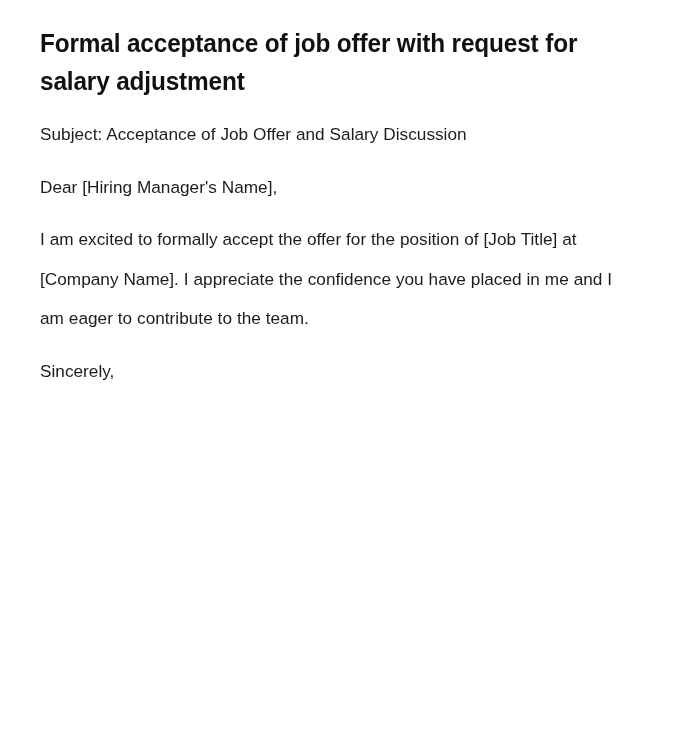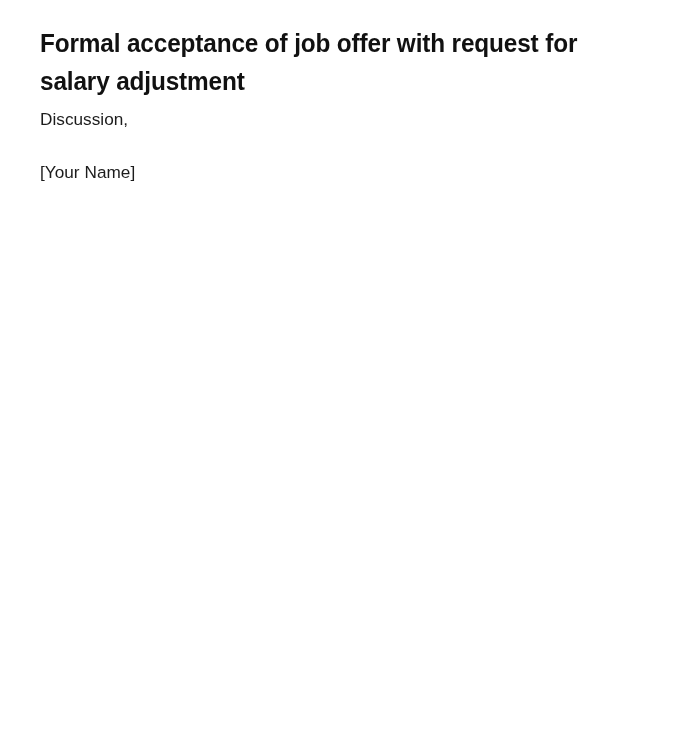--- a/index.html
+++ b/index.html
@@ -72,6 +72,7 @@
 
   <div class="article-body">
 
+    <p class="para para-subject">Subject: Acceptance of Job Offer and Salary Discussion</p>
 
 
 

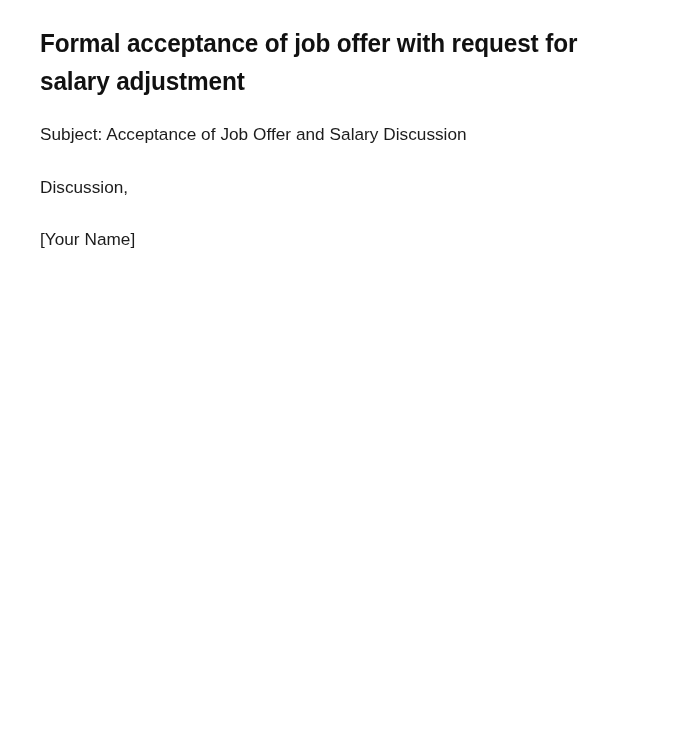--- a/index.html
+++ b/index.html
@@ -74,6 +74,7 @@
 
     <p class="para para-subject">Subject: Acceptance of Job Offer and Salary Discussion</p>
 
+    <p class="para">Dear [Hiring Manager's Name],</p>
 
 
 

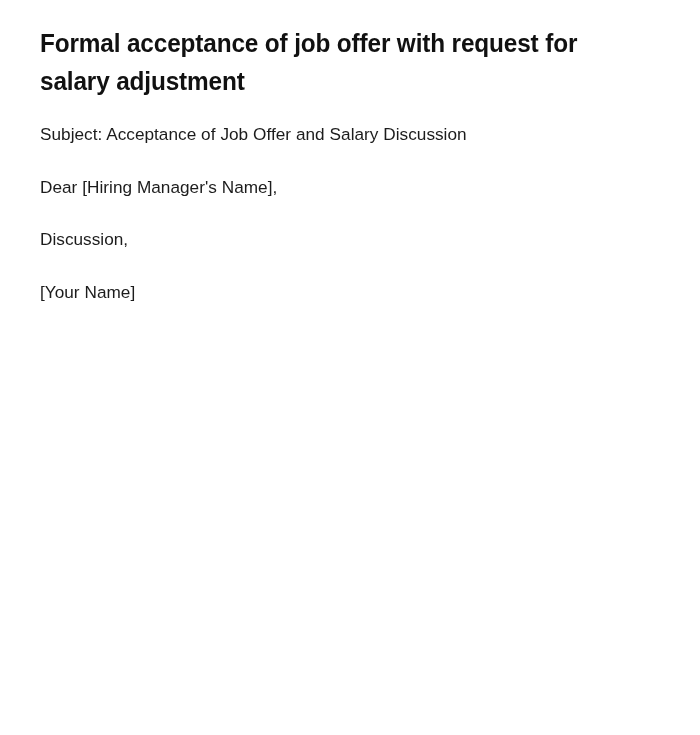--- a/index.html
+++ b/index.html
@@ -76,6 +76,7 @@
 
     <p class="para">Dear [Hiring Manager's Name],</p>
 
+    <p class="para">I am excited to formally accept the offer for the position of [Job Title] at [Company Name]. I appreciate the confidence you have placed in me and I am eager to contribute to the team.</p>
 
 
 

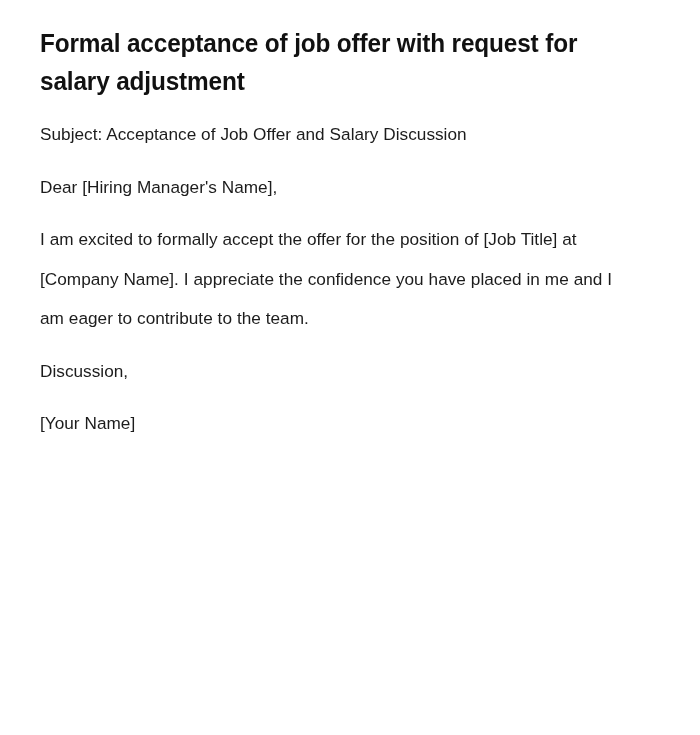--- a/index.html
+++ b/index.html
@@ -80,7 +80,7 @@
 
 
 
-    <p class="para">Discussion,</p>
+    <p class="para">Sincerely,</p>
 
     <p class="para">[Your Name]</p>
 

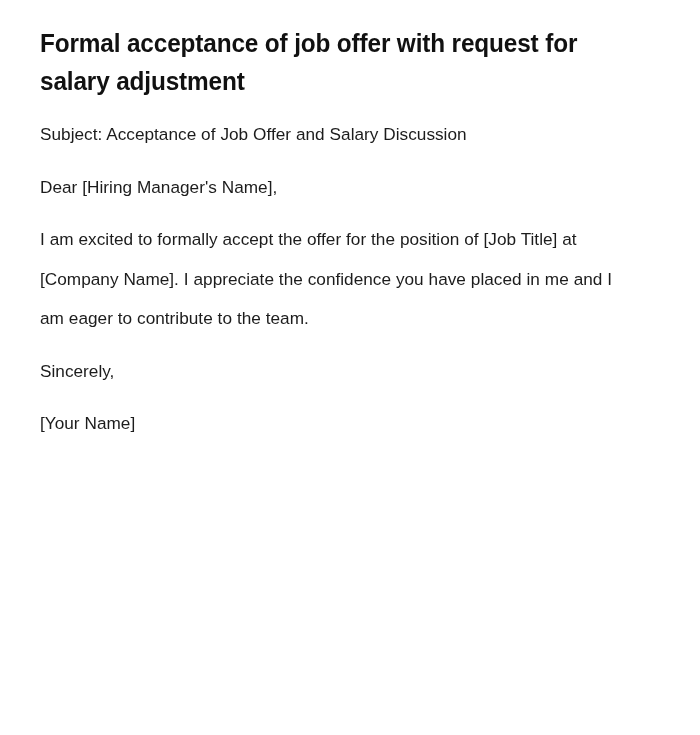--- a/index.html
+++ b/index.html
@@ -82,7 +82,6 @@
 
     <p class="para">Sincerely,</p>
 
-    <p class="para">[Your Name]</p>
 
   </div>
 </article>

